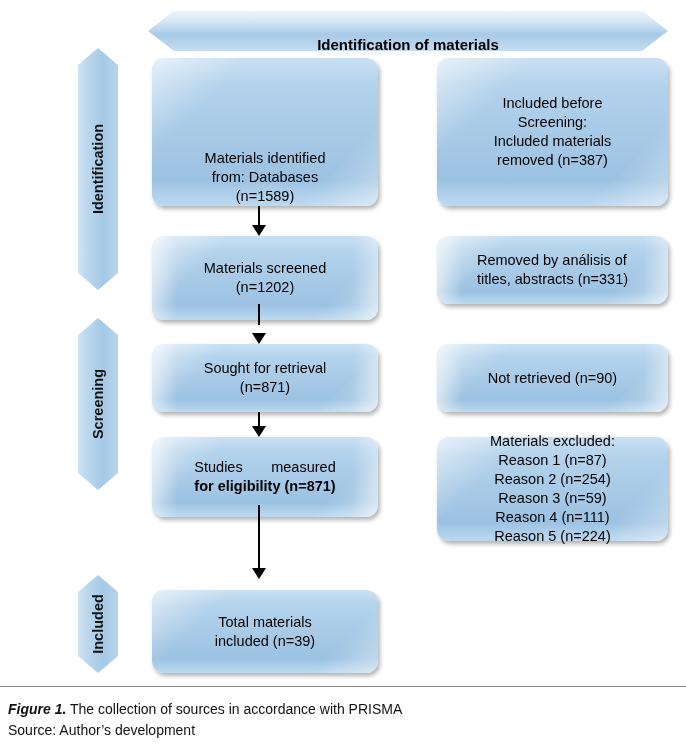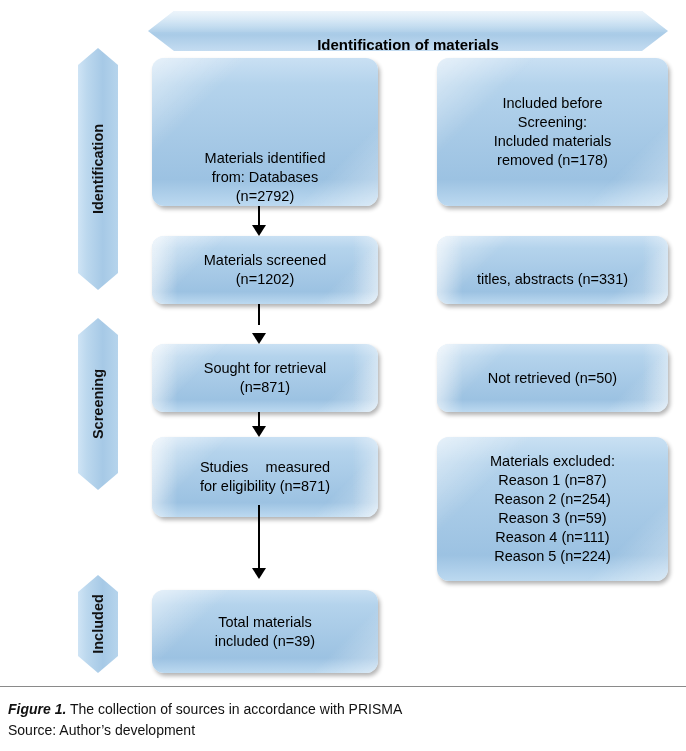--- a/index.html
+++ b/index.html
@@ -145,7 +145,7 @@
       <span>Included </span><span class="i">before</span><br>
       <span class="i">Screening:</span><br>
       <span>Included materials</span><br>
-      <span>removed (n=178)</span>
+      <span>removed (n=387)</span>
     </span>
   </div>
 

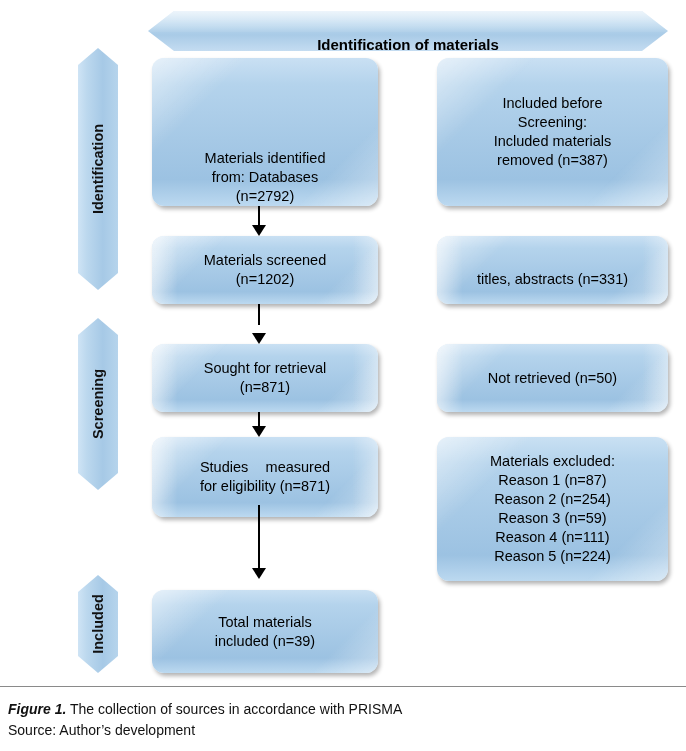--- a/index.html
+++ b/index.html
@@ -136,7 +136,7 @@
     <span class="txt">
       <span>Materials identified</span><br>
       <span>from: Databases</span><br>
-      <span>(n=2792)</span>
+      <span>(n=1589)</span>
     </span>
   </div>
 

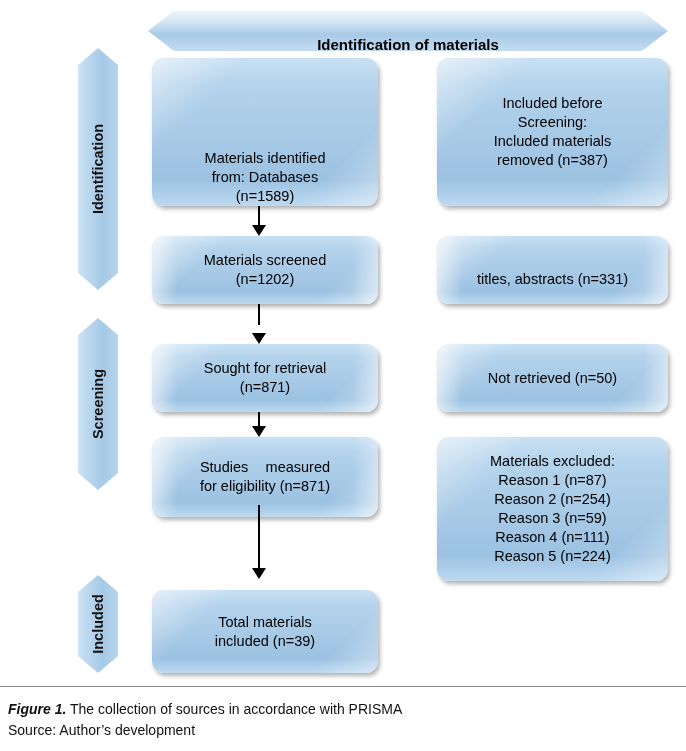--- a/index.html
+++ b/index.html
@@ -149,7 +149,7 @@
     </span>
   </div>
 
-  <div class="box bevel-lr" style="left:152px;top:236px;width:226px;height:68px;">
+  <div class="box bevel-lr" style="left:152px;top:236px;width:226px;height:84px;">
     <span class="txt">
       <span>Materials screened</span><br>
       <span>(n=1202)</span>

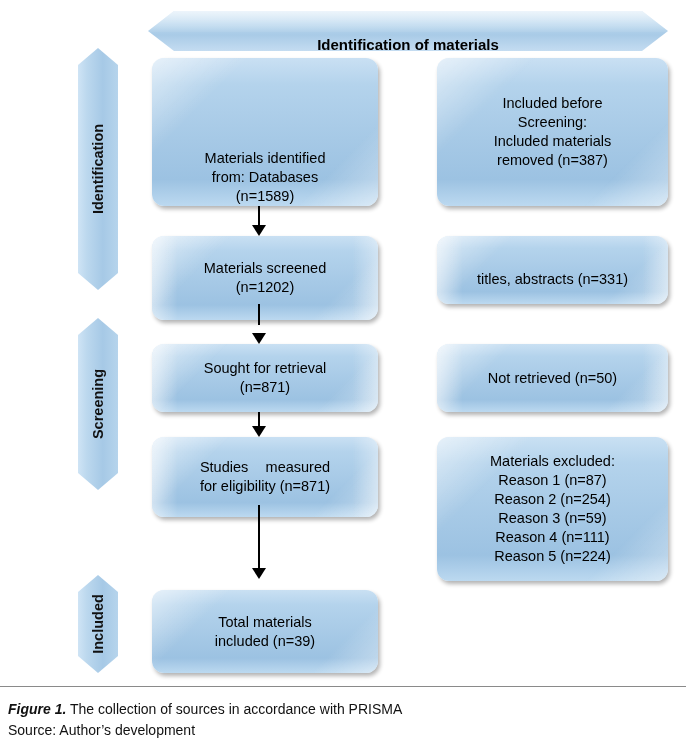--- a/index.html
+++ b/index.html
@@ -158,7 +158,7 @@
 
   <div class="box bevel-lr leftish" style="left:437px;top:236px;width:231px;height:68px;">
     <span class="txt">
-      <br>
+      <span>Removed by análisis of</span><br>
       <span>titles, abstracts (n=331)</span>
     </span>
   </div>

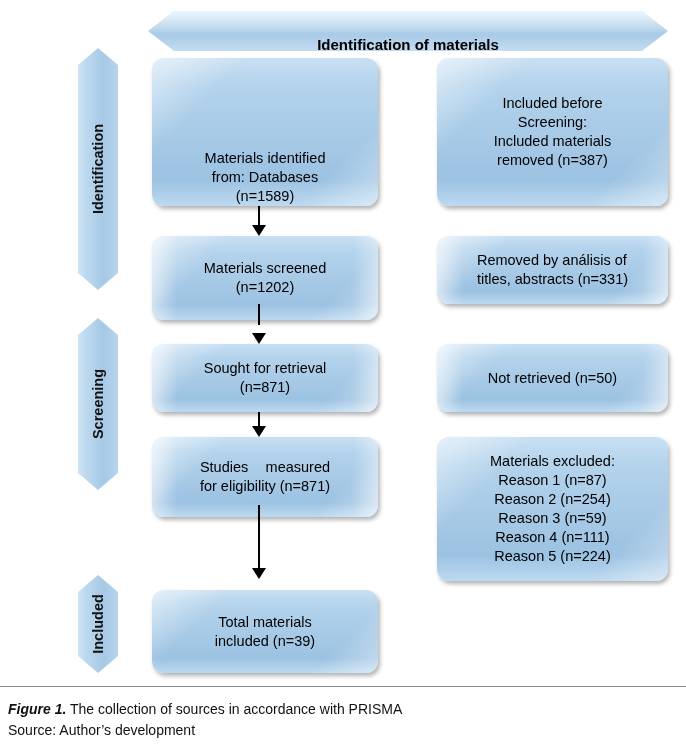--- a/index.html
+++ b/index.html
@@ -171,7 +171,7 @@
   </div>
 
   <div class="box bevel-lr" style="left:437px;top:344px;width:231px;height:68px;">
-    <span class="txt">Not retrieved (n=50)</span>
+    <span class="txt">Not retrieved (n=90)</span>
   </div>
 
   <div class="box bevel-lr justify" style="left:152px;top:437px;width:226px;height:80px;">

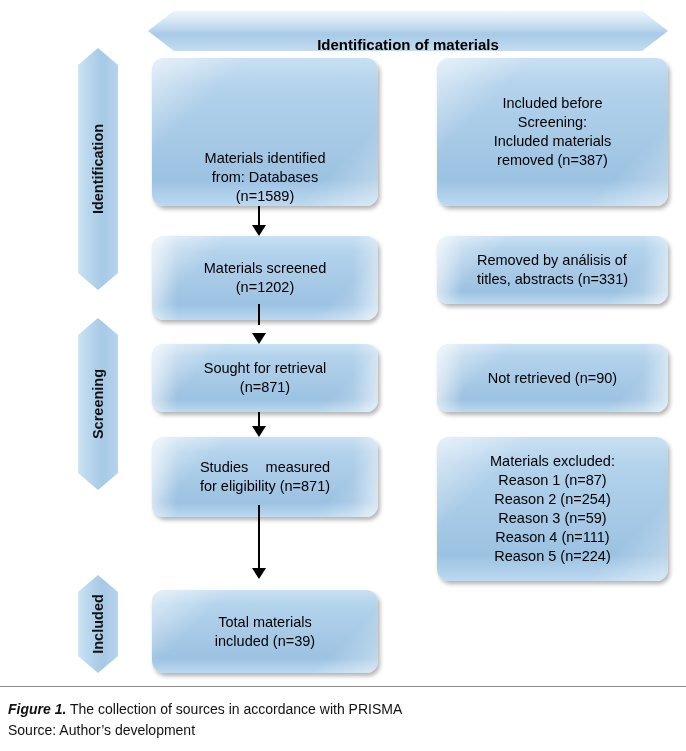--- a/index.html
+++ b/index.html
@@ -181,7 +181,7 @@
     </span>
   </div>
 
-  <div class="box" style="left:437px;top:437px;width:231px;height:144px;">
+  <div class="box" style="left:437px;top:437px;width:231px;height:104px;">
     <span class="txt">
       <span>Materials excluded:</span><br>
       <span>Reason 1 (n=87)</span><br>

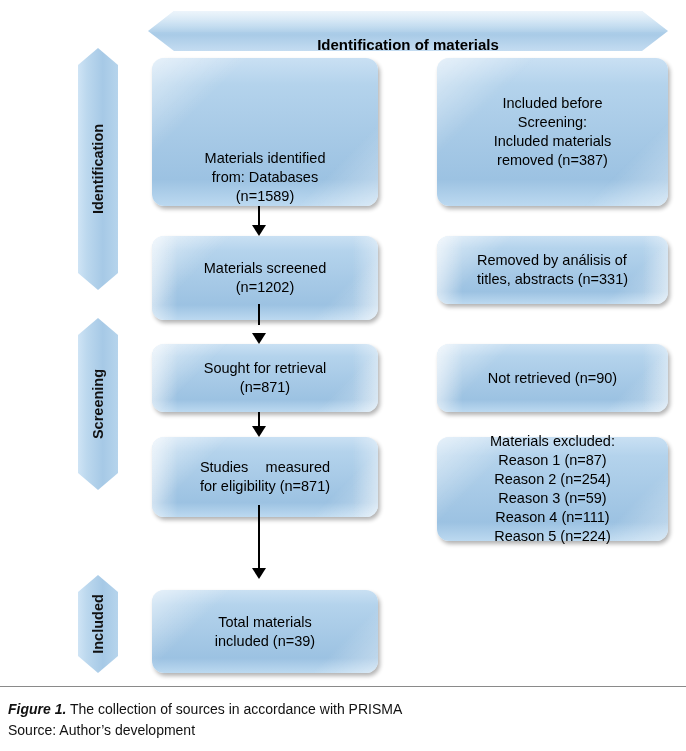--- a/index.html
+++ b/index.html
@@ -177,7 +177,7 @@
   <div class="box bevel-lr justify" style="left:152px;top:437px;width:226px;height:80px;">
     <span class="txt">
       <span>Studies measured</span><br>
-      <span style="text-align-last:left;display:block;">for eligibility (n=871)</span>
+      <span style="text-align-last:left;display:block;font-weight:bold;">for eligibility (n=871)</span>
     </span>
   </div>
 

